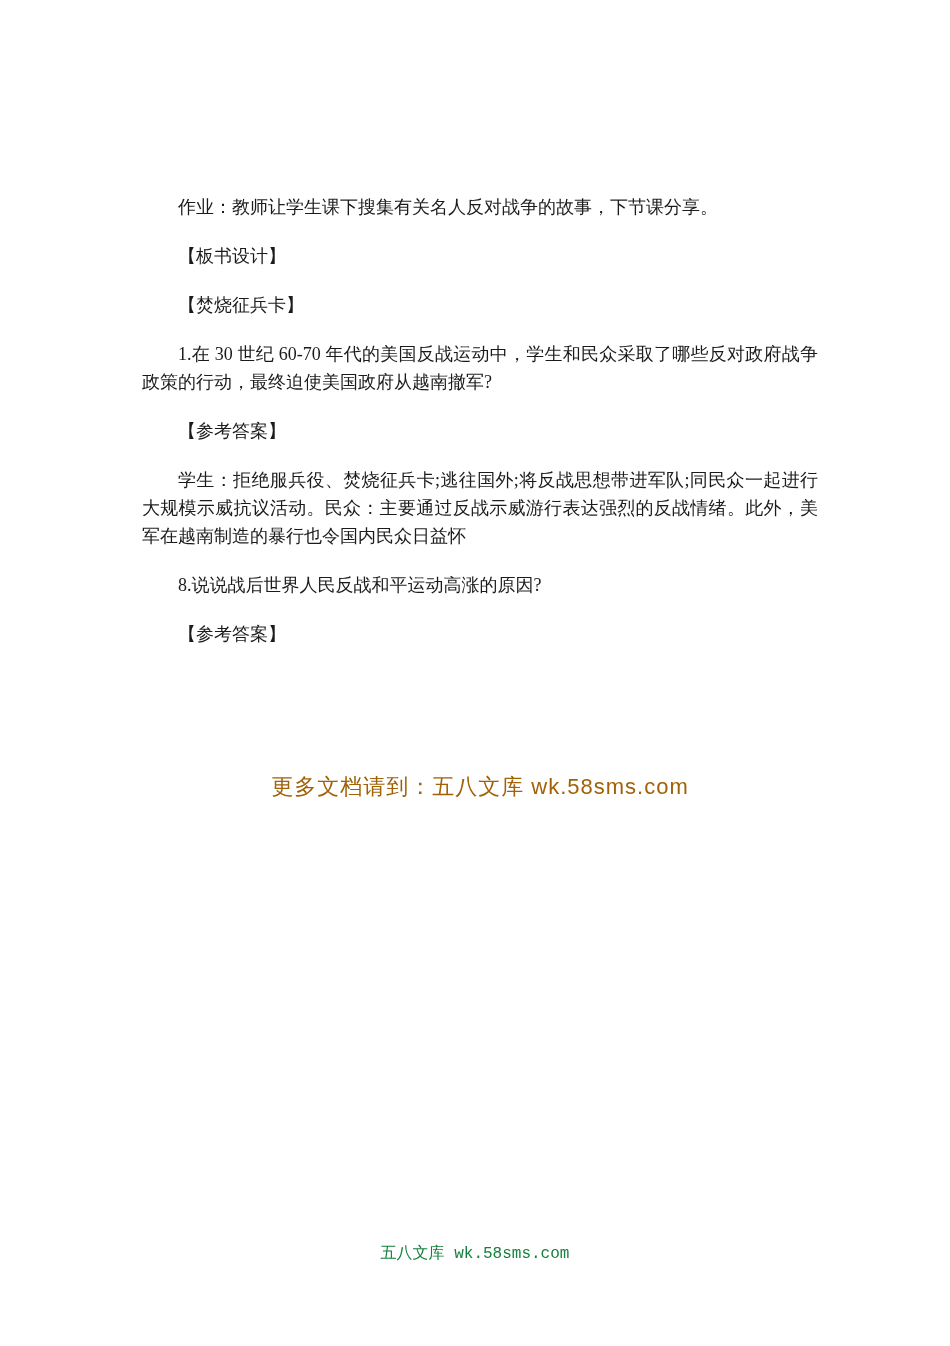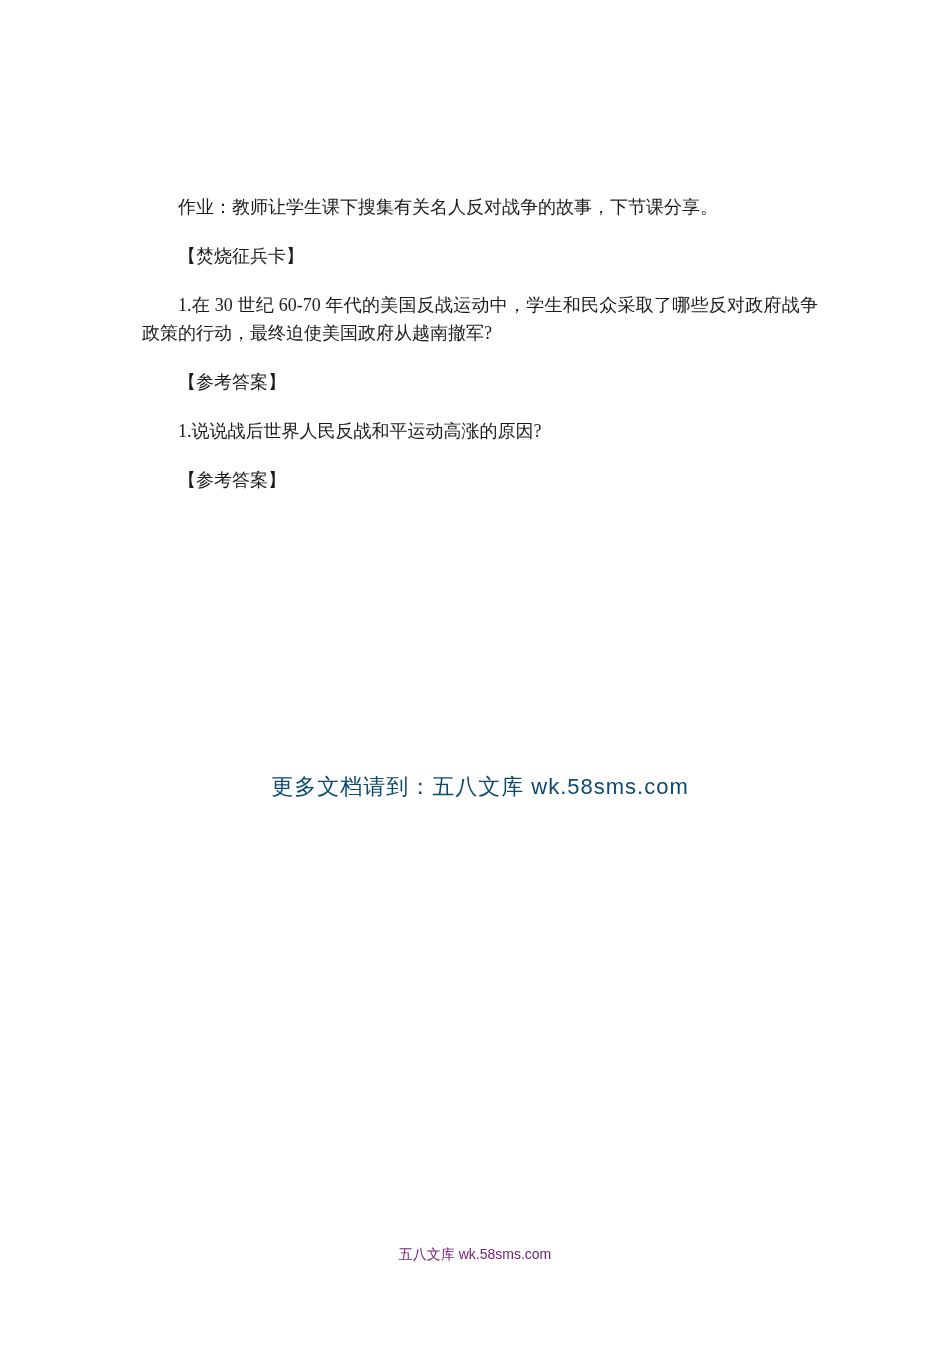--- a/index.html
+++ b/index.html
@@ -66,6 +66,7 @@
 
   <div class="content">
       <p class="doc-para">作业：教师让学生课下搜集有关名人反对战争的故事，下节课分享。</p>
+      <p class="doc-para">【板书设计】</p>
       <p class="doc-para">【焚烧征兵卡】</p>
       <p class="doc-para">1.在 30 世纪 60-70 年代的美国反战运动中，学生和民众采取了哪些反对政府战争政策的行动，最终迫使美国政府从越南撤军?</p>
       <p class="doc-para">【参考答案】</p>

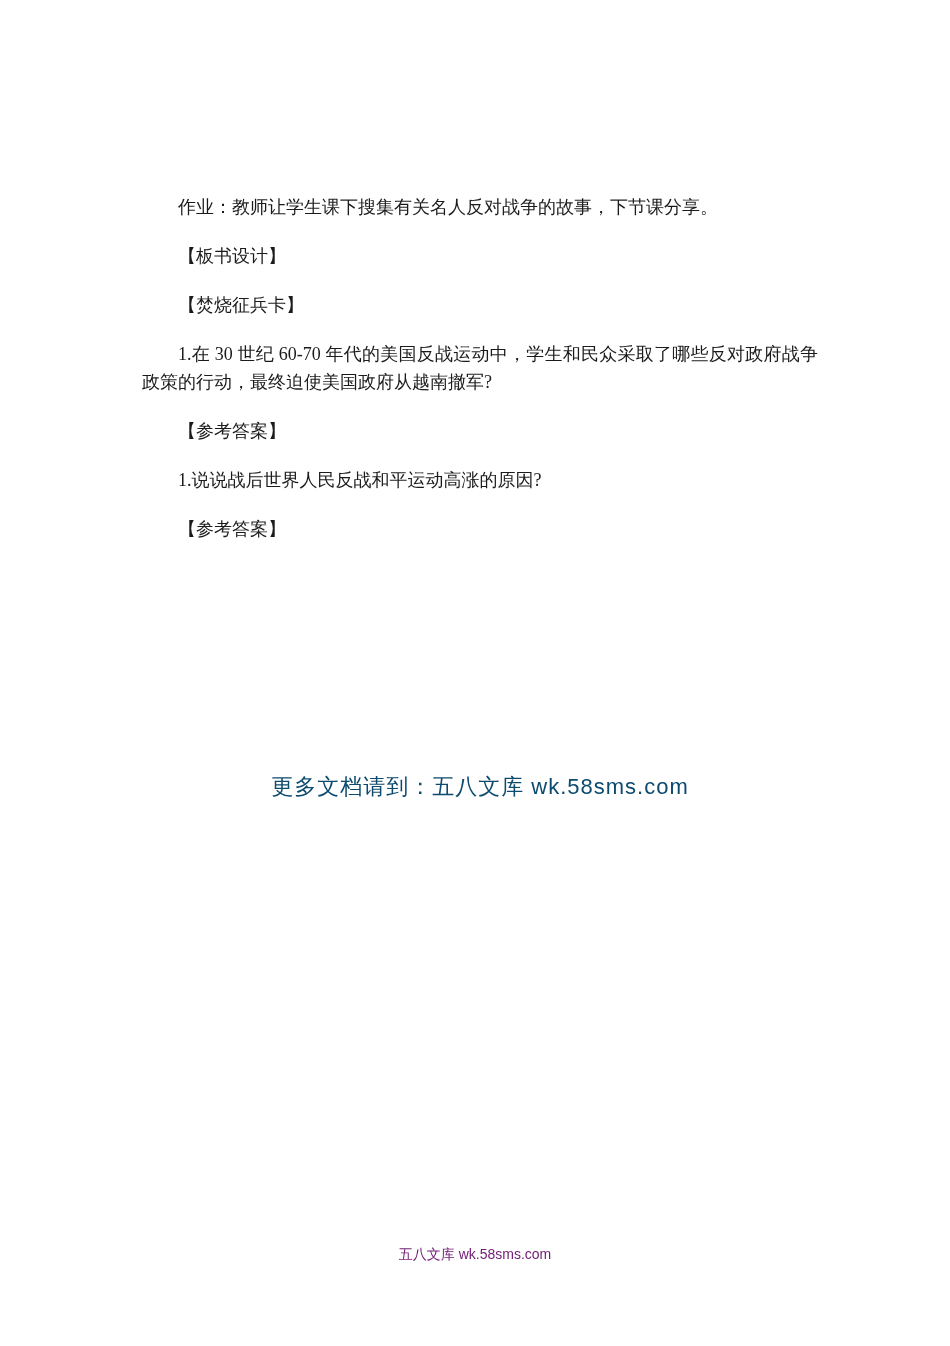--- a/index.html
+++ b/index.html
@@ -70,6 +70,7 @@
       <p class="doc-para">【焚烧征兵卡】</p>
       <p class="doc-para">1.在 30 世纪 60-70 年代的美国反战运动中，学生和民众采取了哪些反对政府战争政策的行动，最终迫使美国政府从越南撤军?</p>
       <p class="doc-para">【参考答案】</p>
+      <p class="doc-para">学生：拒绝服兵役、焚烧征兵卡;逃往国外;将反战思想带进军队;同民众一起进行大规模示威抗议活动。民众：主要通过反战示威游行表达强烈的反战情绪。此外，美军在越南制造的暴行也令国内民众日益怀</p>
       <p class="doc-para">1.说说战后世界人民反战和平运动高涨的原因?</p>
       <p class="doc-para">【参考答案】</p>
     </div>

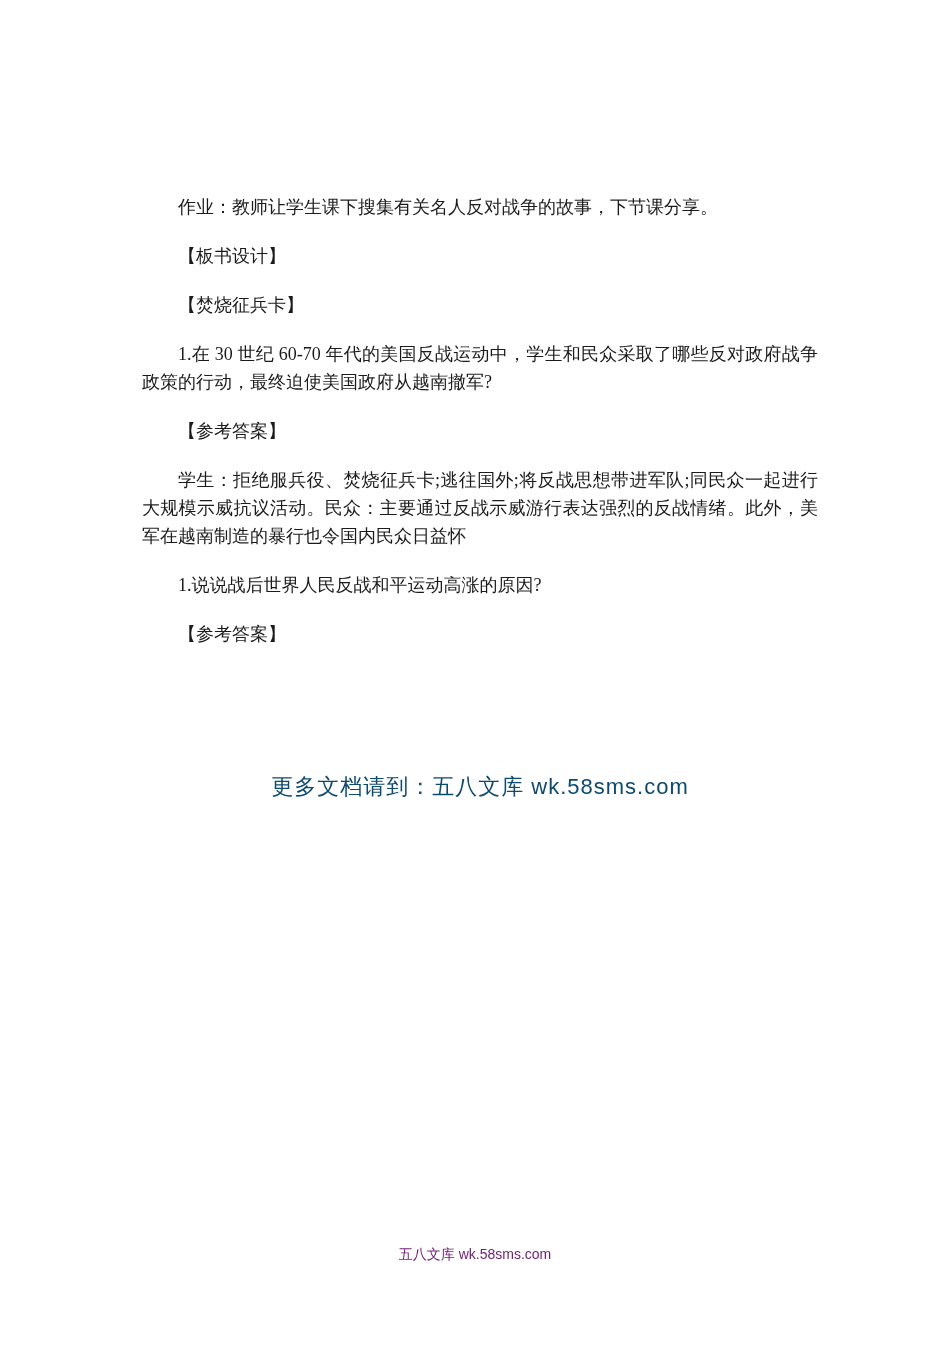--- a/index.html
+++ b/index.html
@@ -71,7 +71,7 @@
       <p class="doc-para">1.在 30 世纪 60-70 年代的美国反战运动中，学生和民众采取了哪些反对政府战争政策的行动，最终迫使美国政府从越南撤军?</p>
       <p class="doc-para">【参考答案】</p>
       <p class="doc-para">学生：拒绝服兵役、焚烧征兵卡;逃往国外;将反战思想带进军队;同民众一起进行大规模示威抗议活动。民众：主要通过反战示威游行表达强烈的反战情绪。此外，美军在越南制造的暴行也令国内民众日益怀</p>
-      <p class="doc-para">1.说说战后世界人民反战和平运动高涨的原因?</p>
+      <p class="doc-para">8.说说战后世界人民反战和平运动高涨的原因?</p>
       <p class="doc-para">【参考答案】</p>
     </div>
 

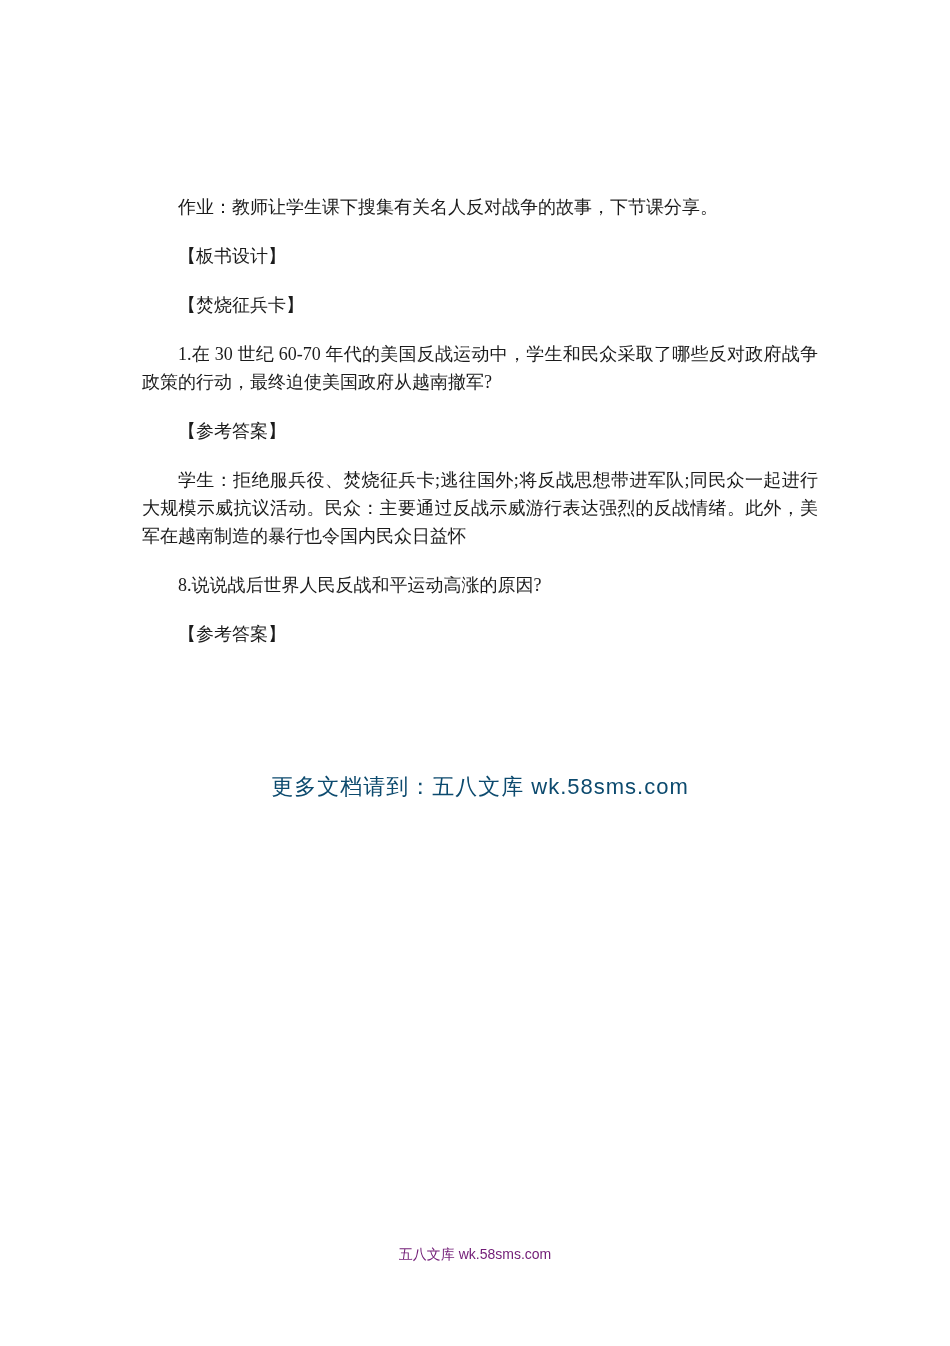--- a/index.html
+++ b/index.html
@@ -44,7 +44,7 @@
     font-size: 22px;
     line-height: 27px;
     letter-spacing: 1px;
-    color: #0c4a6e;
+    color: #a16207;
     cursor: pointer;
   }
   .page-footer {

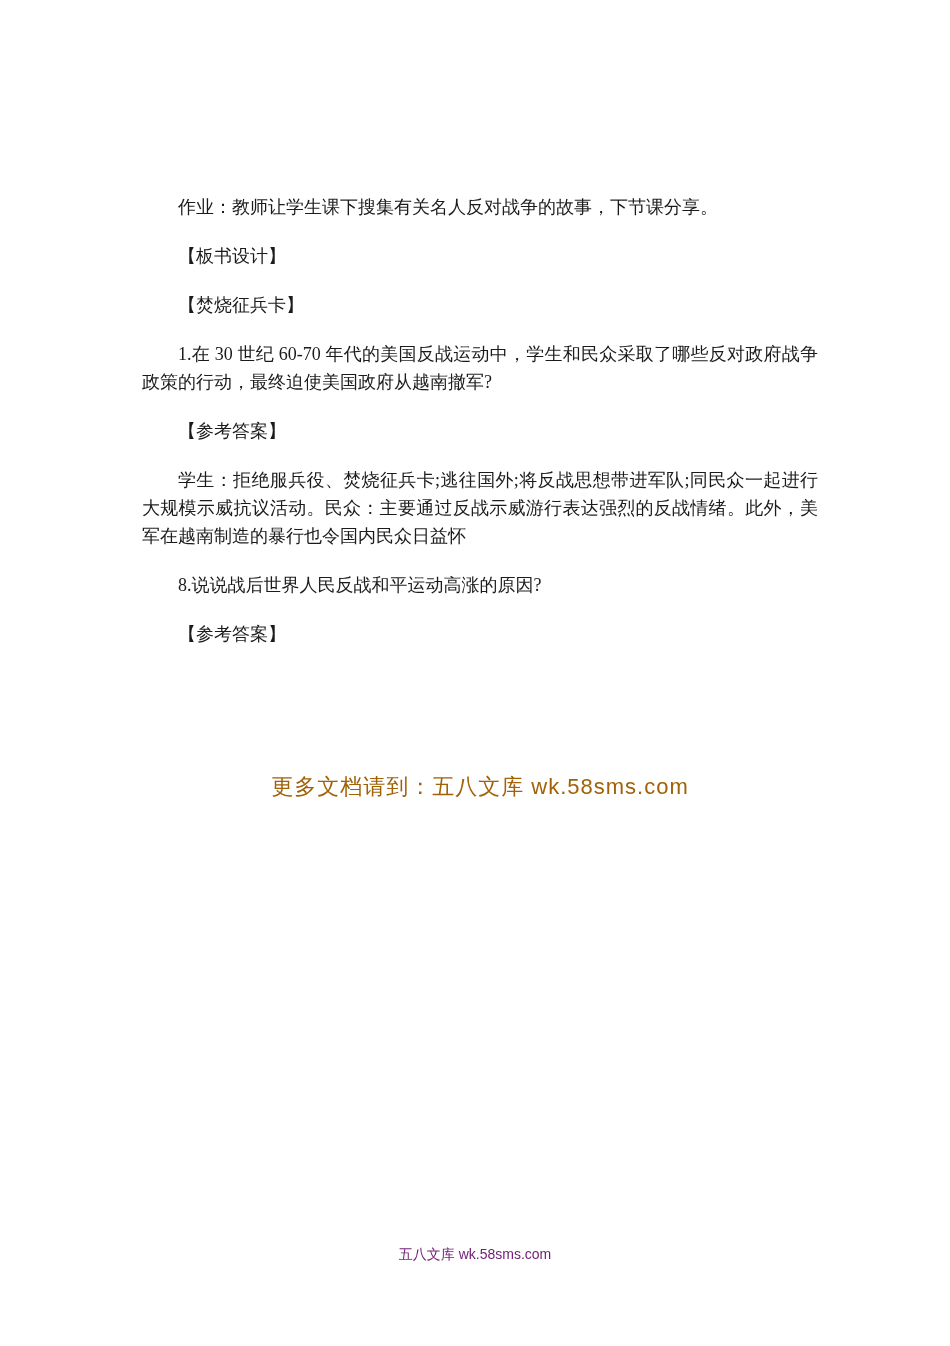--- a/index.html
+++ b/index.html
@@ -53,10 +53,10 @@
     top: 1245px;
     width: 950px;
     text-align: center;
-    font-family: Liberation Sans, sans-serif;
-    font-size: 14px;
+    font-family: Liberation Mono, monospace;
+    font-size: 16px;
     line-height: 18px;
-    color: #701a75;
+    color: #15803d;
   }
 </style>
 </head>

